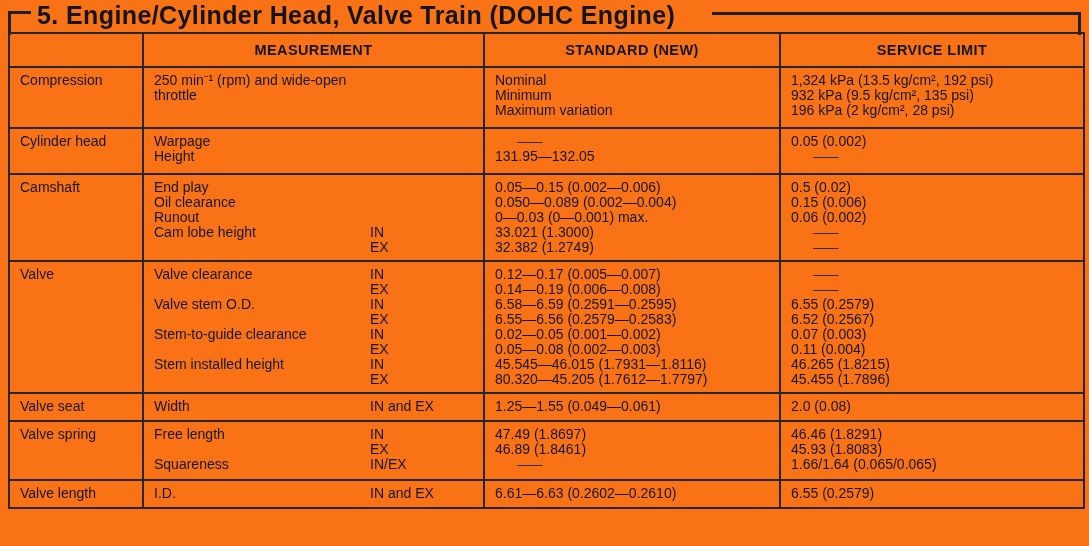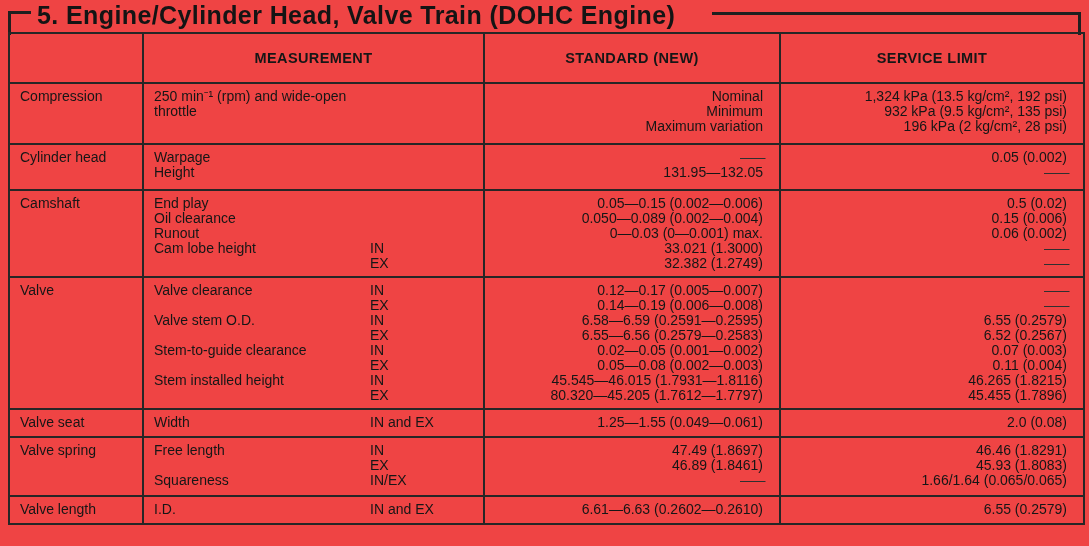--- a/index.html
+++ b/index.html
@@ -7,7 +7,7 @@
     position: relative;
     width: 1089px;
     height: 546px;
-    background: #ef4444;
+    background: #f97316;
     font-family: "Liberation Sans", sans-serif;
     color: #1c1c1c;
     overflow: hidden;

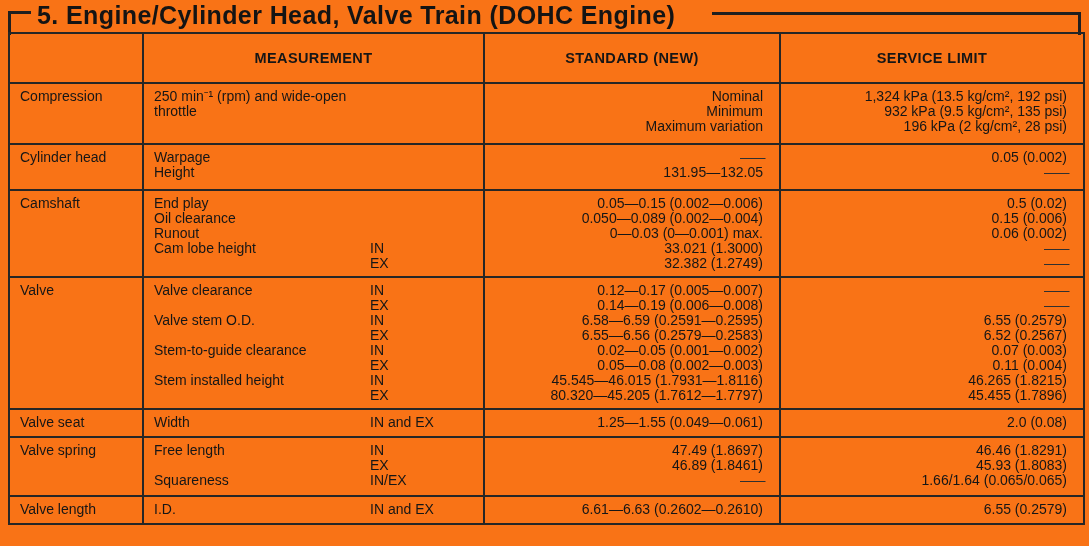--- a/index.html
+++ b/index.html
@@ -54,7 +54,7 @@
     font-weight: bold;
     text-align: center;
     letter-spacing: 0.4px;
-    padding: 16px 4px;
+    padding: 8px 4px;
     height: 16px;
     vertical-align: middle;
   }

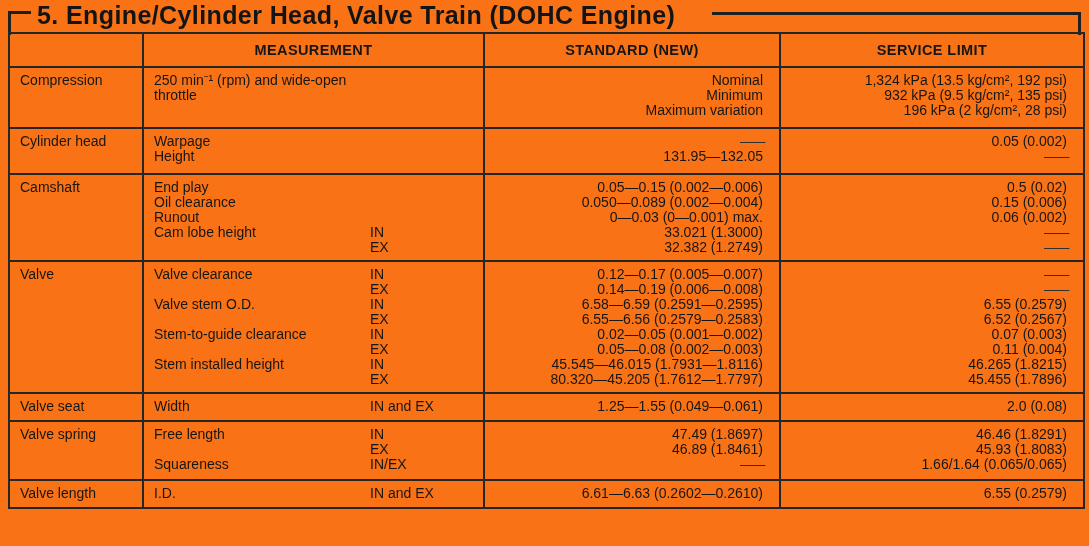--- a/index.html
+++ b/index.html
@@ -75,7 +75,7 @@
   .mline { display: flex; }
   .mlabel { flex: 0 0 216px; }
   .msub   { flex: 1 1 auto; }
-  .vline  { white-space: nowrap; text-align: right; }
+  .vline  { white-space: nowrap; }
   .dash   { letter-spacing: -2.5px; padding-left: 22px; color: #303030; }
   .mlabel:empty::after, .msub:empty::after { content: "\00a0"; }
 </style>

